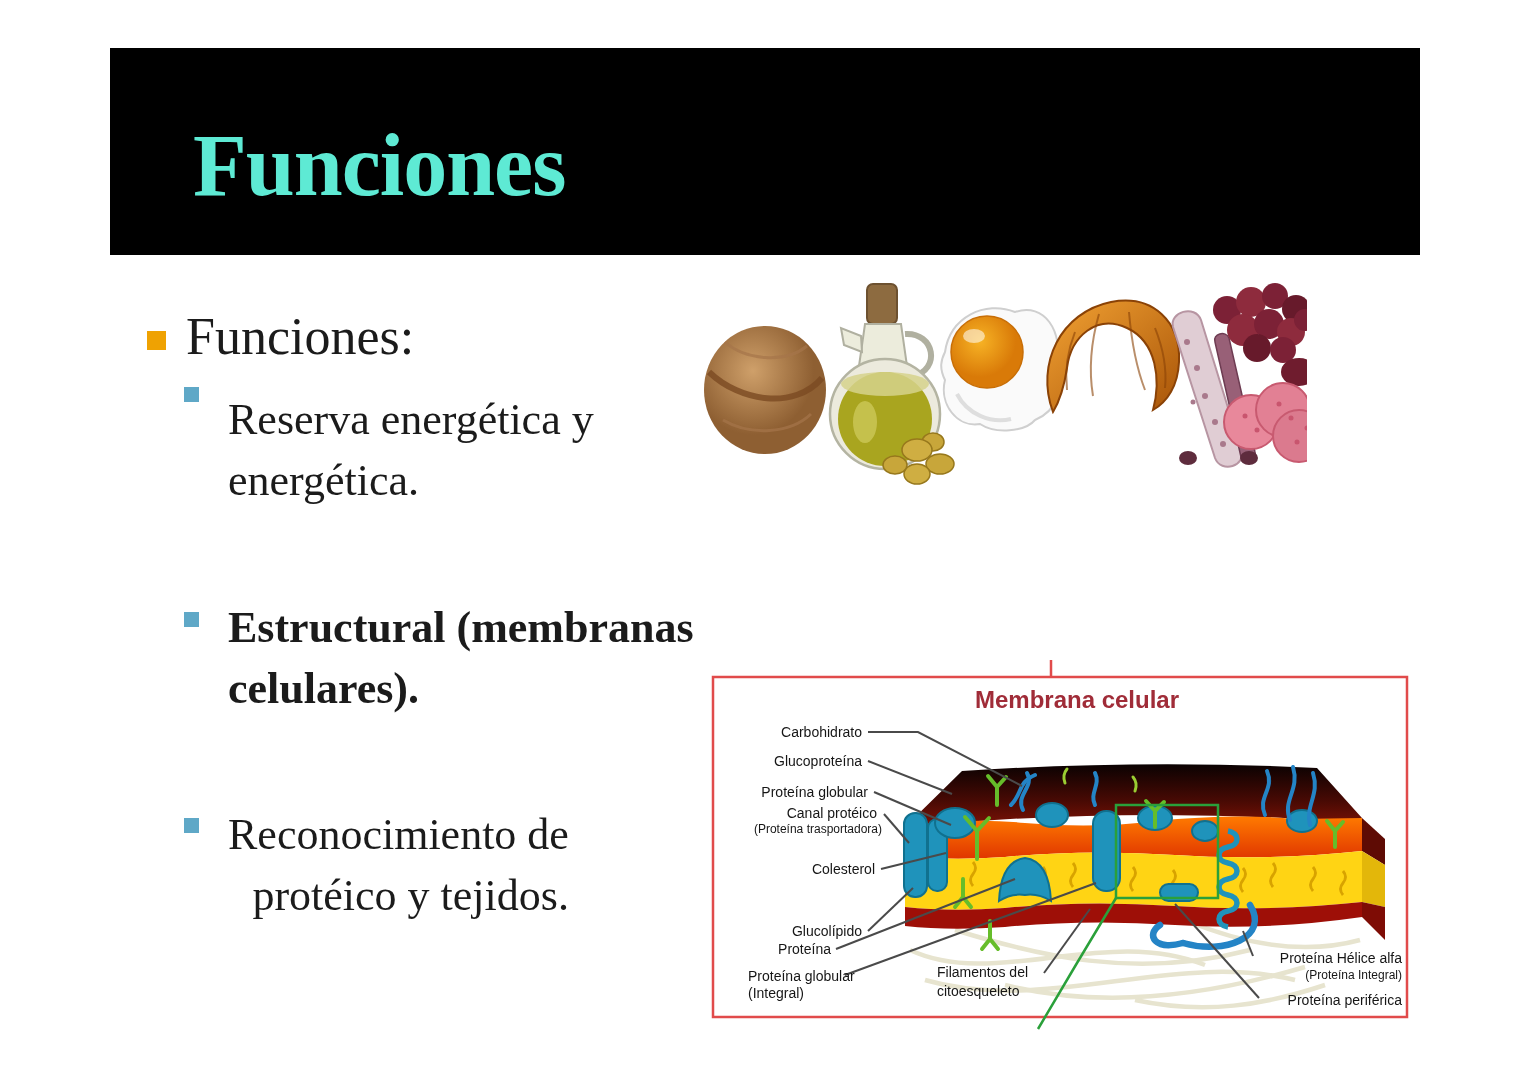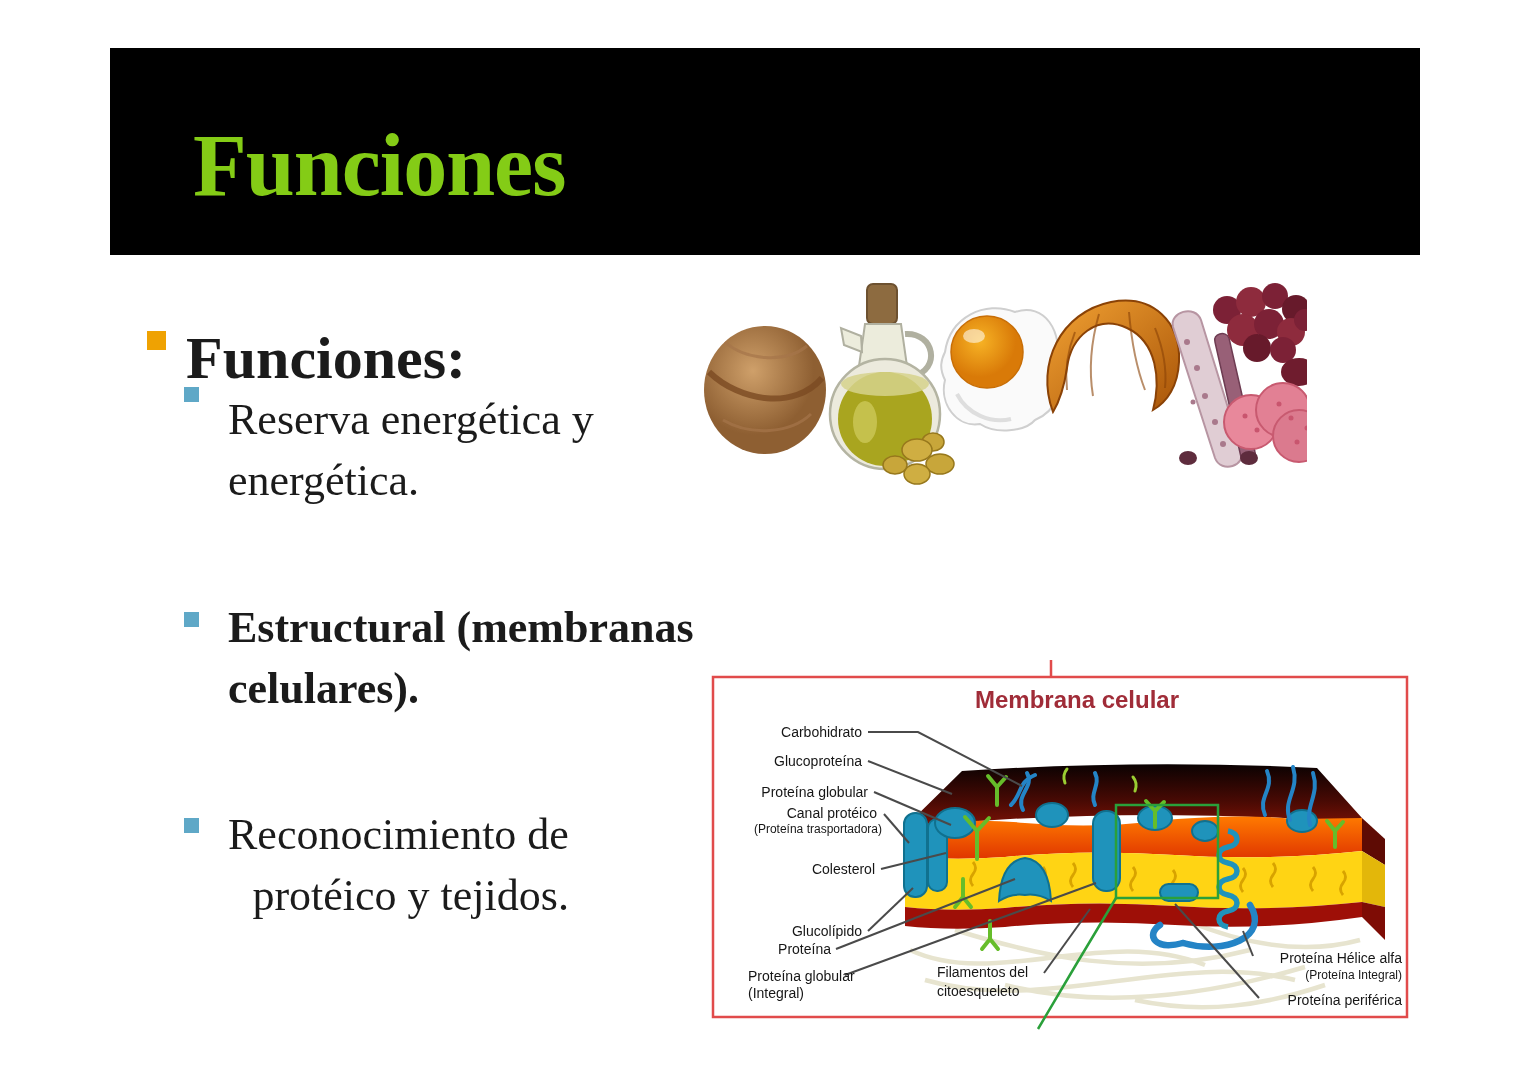--- a/index.html
+++ b/index.html
@@ -8,7 +8,7 @@
   
   #banner{position:absolute;left:110px;top:48px;width:1310px;height:207px;background:#000;}
   #banner-title{position:absolute;left:83px;top:74px;font-size:88px;font-weight:bold;
-                letter-spacing:-1px;color:#84cc16;line-height:1;}
+                letter-spacing:-1px;color:#5eead4;line-height:1;}
   
   .sq{position:absolute;}
   .sq-l1{width:19px;height:19px;background:#efa202;}

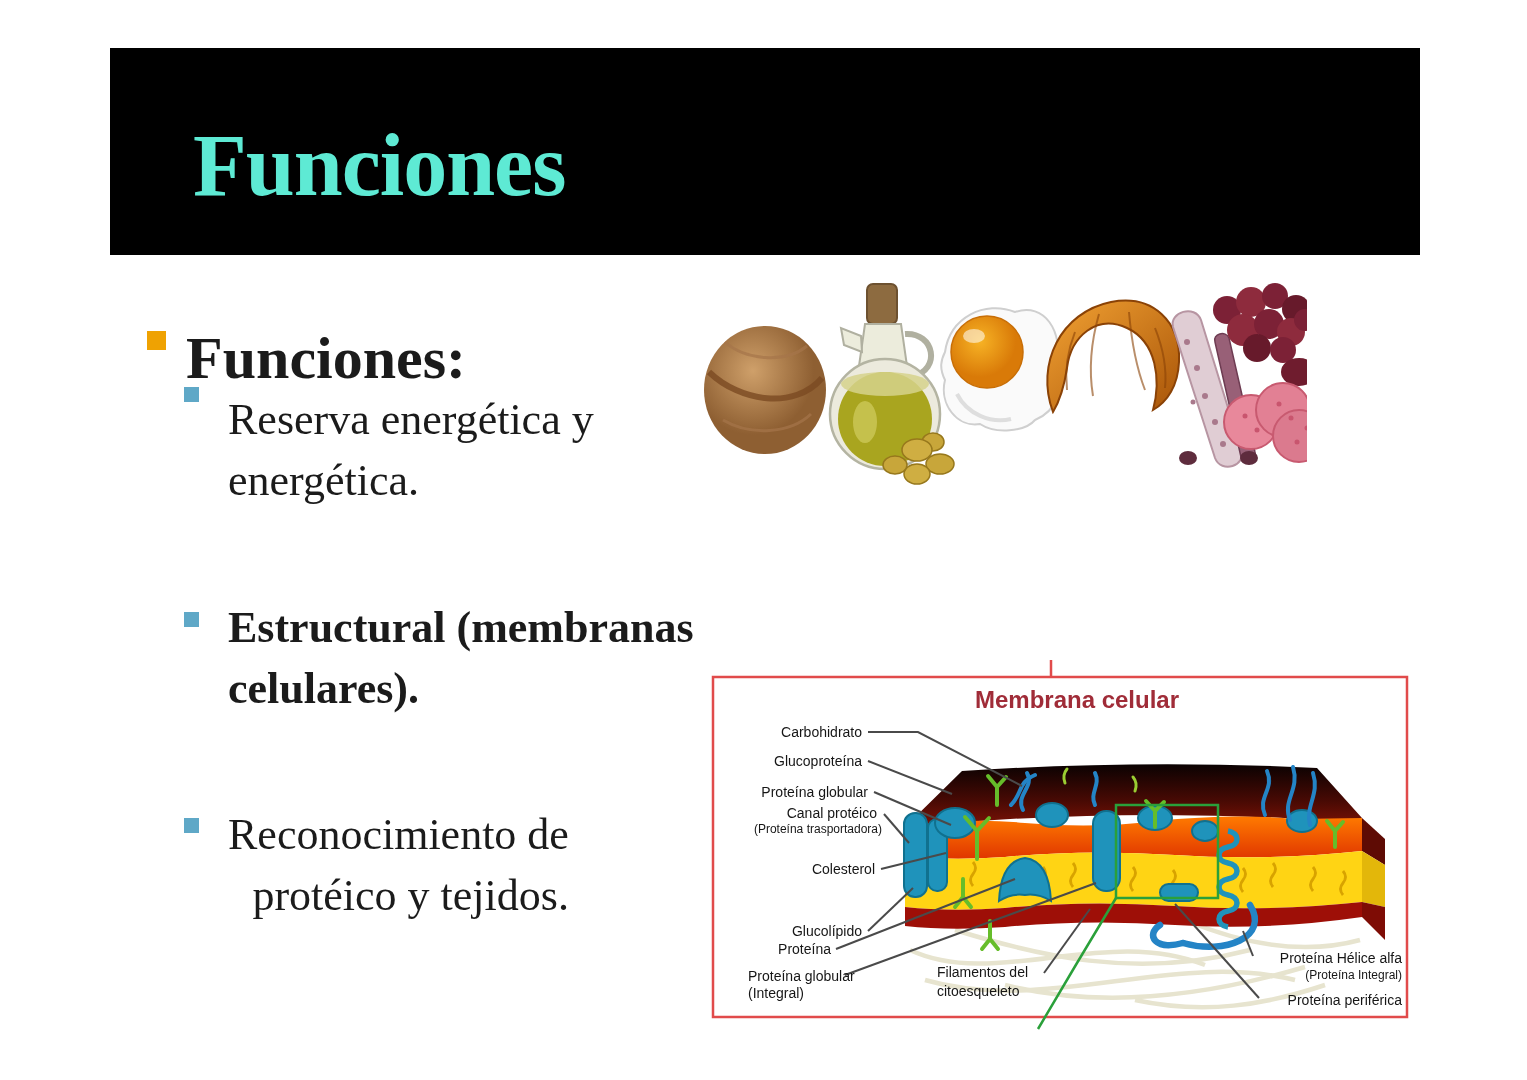--- a/index.html
+++ b/index.html
@@ -13,7 +13,7 @@
   .sq{position:absolute;}
   .sq-l1{width:19px;height:19px;background:#efa202;}
   .sq-l2{width:15px;height:15px;background:#5fa8c7;}
-  #b-head{position:absolute;left:186px;top:328px;font-size:60px;font-weight:bold;line-height:61px;}
+  #b-head{position:absolute;left:186px;top:306px;font-size:52px;font-weight:normal;line-height:61px;}
   .b-item{position:absolute;left:228px;font-size:44px;line-height:61px;}
   #item-0{top:389px;} #item-1{top:597px;font-weight:bold;} #item-2{top:804px;text-align:right;}
   #sq-head{left:147px;top:331px;} #sq-0{left:184px;top:387px;}

